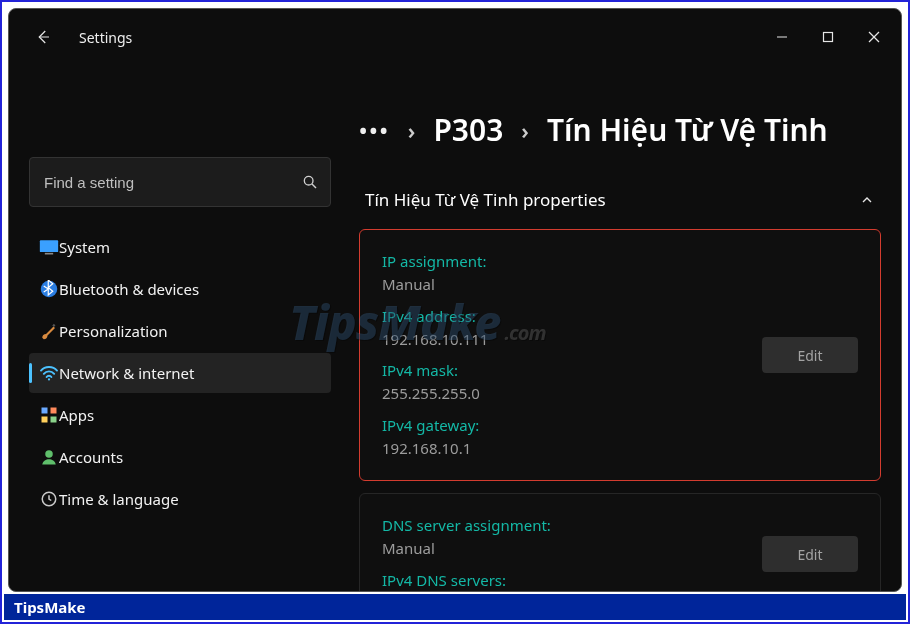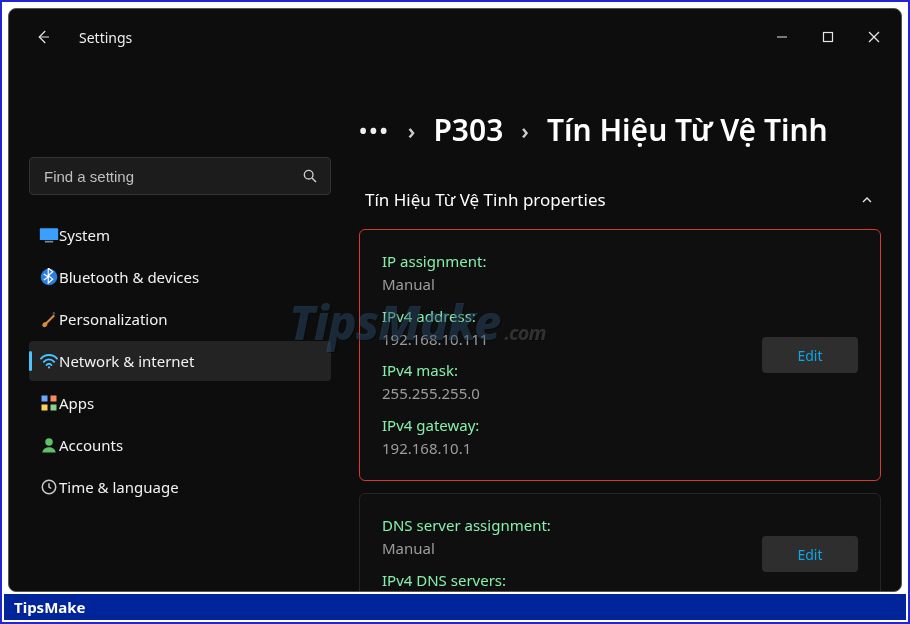--- a/index.html
+++ b/index.html
@@ -27,7 +27,7 @@
   .body { flex:1; display:flex; overflow:hidden; }
   .sidebar { width: 332px; padding: 14px 10px 0 20px; display:flex; flex-direction:column; gap:6px; }
   .search {
-    height:38px; background:#1c1c1c; border:1px solid #333; border-radius:4px;
+    height:50px; background:#1c1c1c; border:1px solid #333; border-radius:4px;
     display:flex; align-items:center; padding:0 10px 0 14px; color:#cfcfcf;
     margin-bottom: 14px; margin-top: 90px;
   }

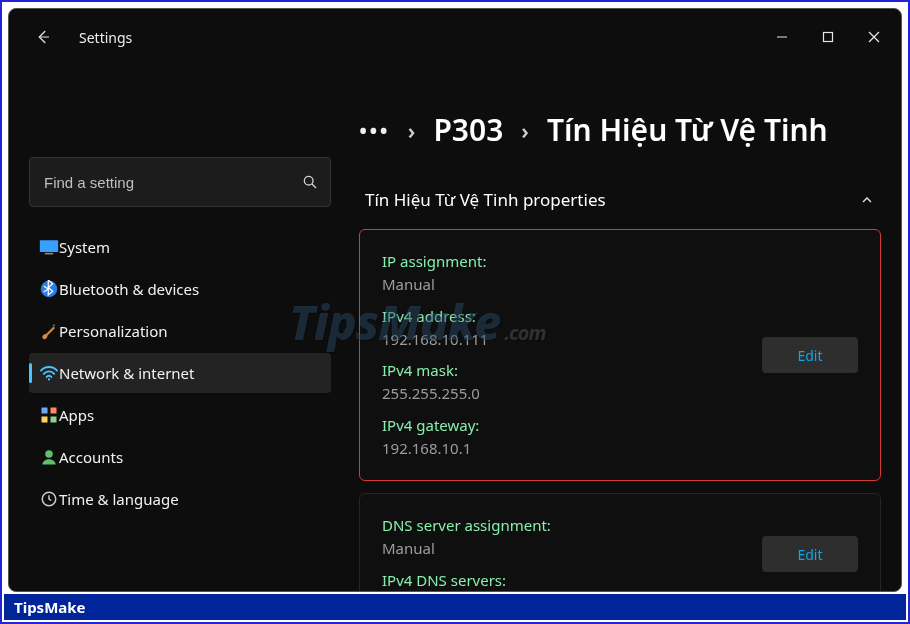--- a/index.html
+++ b/index.html
@@ -64,7 +64,7 @@
   }
   .card.highlight { border:1px solid #d33c2f; }
   .kv { font-size:15px; line-height:1.55; }
-  .kv .k { color:#86efac; }
+  .kv .k { color:#14b8a6; }
   .kv .v { color:#9c9c9c; margin-bottom:8px; }
   .edit-btn {
     position:absolute; right:22px; top:50%; transform:translateY(-50%);

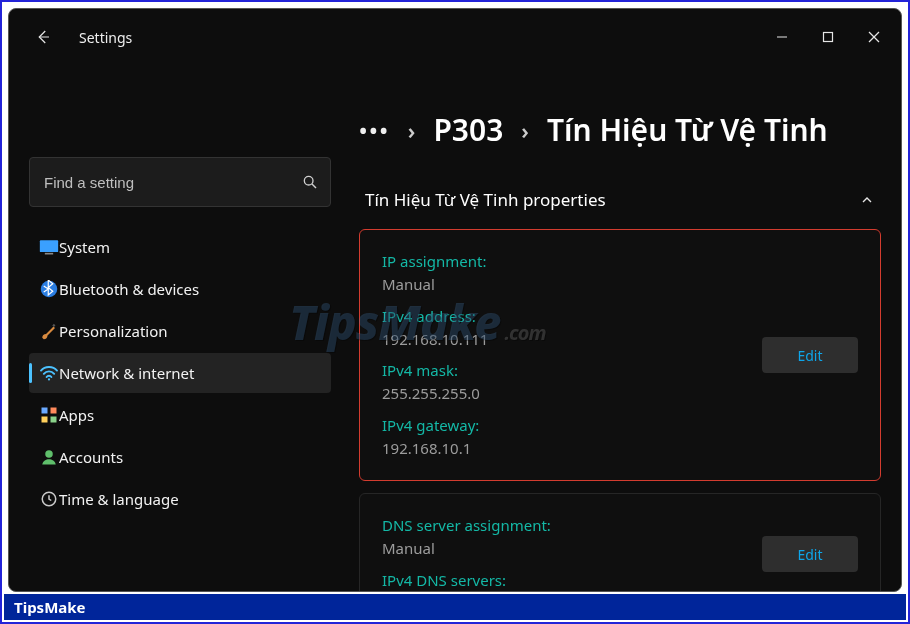--- a/index.html
+++ b/index.html
@@ -69,7 +69,7 @@
   .edit-btn {
     position:absolute; right:22px; top:50%; transform:translateY(-50%);
     width:96px; height:36px; background:#2e2e2e; border-radius:4px;
-    display:flex; align-items:center; justify-content:center; font-size:14px; color:#0ea5e9;
+    display:flex; align-items:center; justify-content:center; font-size:14px; color:#a3a3a3;
   }
   .card2 .edit-btn { top:42px; transform:none; }
   .watermark {

